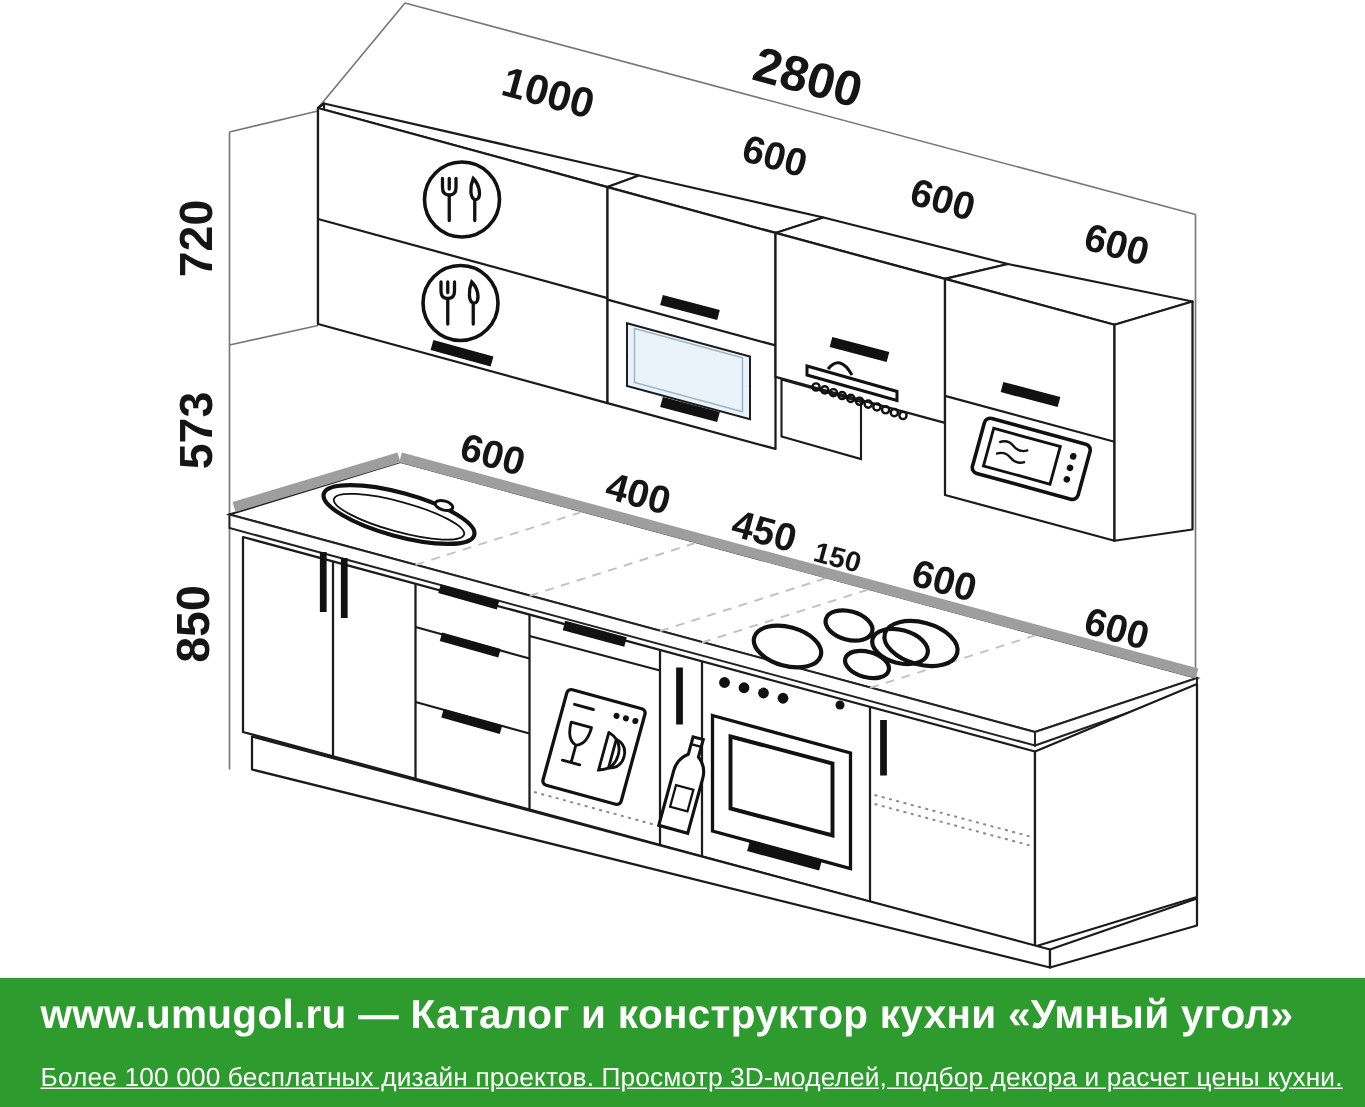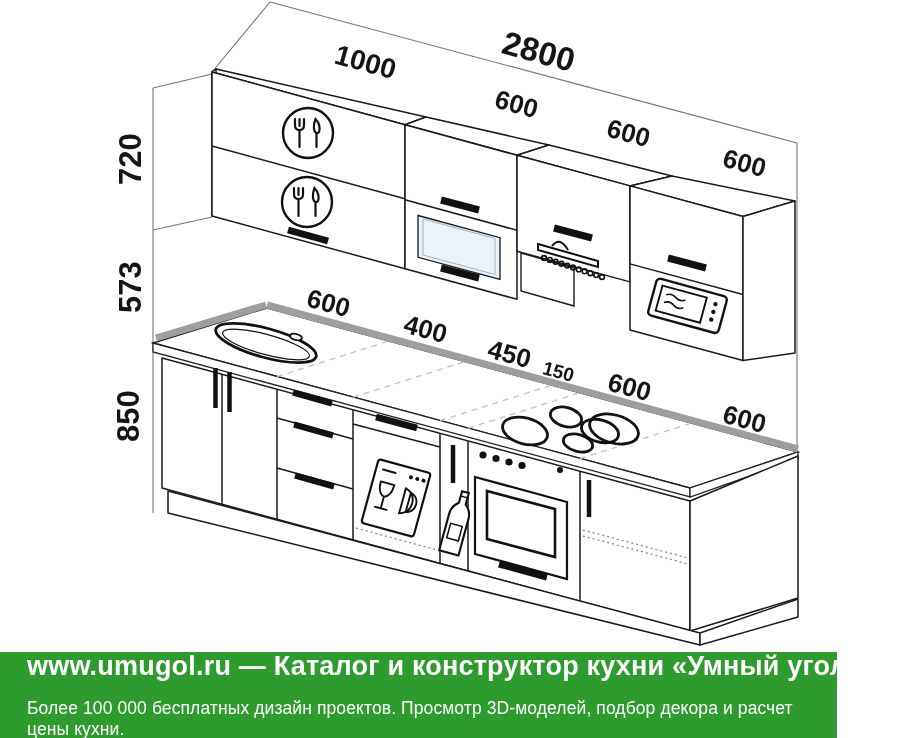--- a/index.html
+++ b/index.html
@@ -7,7 +7,7 @@
          font-family:"Liberation Sans",sans-serif;}
   .drawing{position:absolute;left:0;top:0;}
   svg text{font-family:"Liberation Sans","DejaVu Sans",sans-serif;font-weight:700;fill:#151515;}
-  .footer{position:absolute;left:0;top:652px;width:837px;height:86px;background:#2e9b2f;
+  .footer{position:absolute;left:0;top:652px;width:910px;height:86px;background:#2e9b2f;
           color:#ffffff;display:flex;flex-direction:column;justify-content:center;
           padding-left:27px;box-sizing:border-box;gap:16px;}
   .footer .f1{font-size:27px;font-weight:700;letter-spacing:.2px;white-space:pre;}

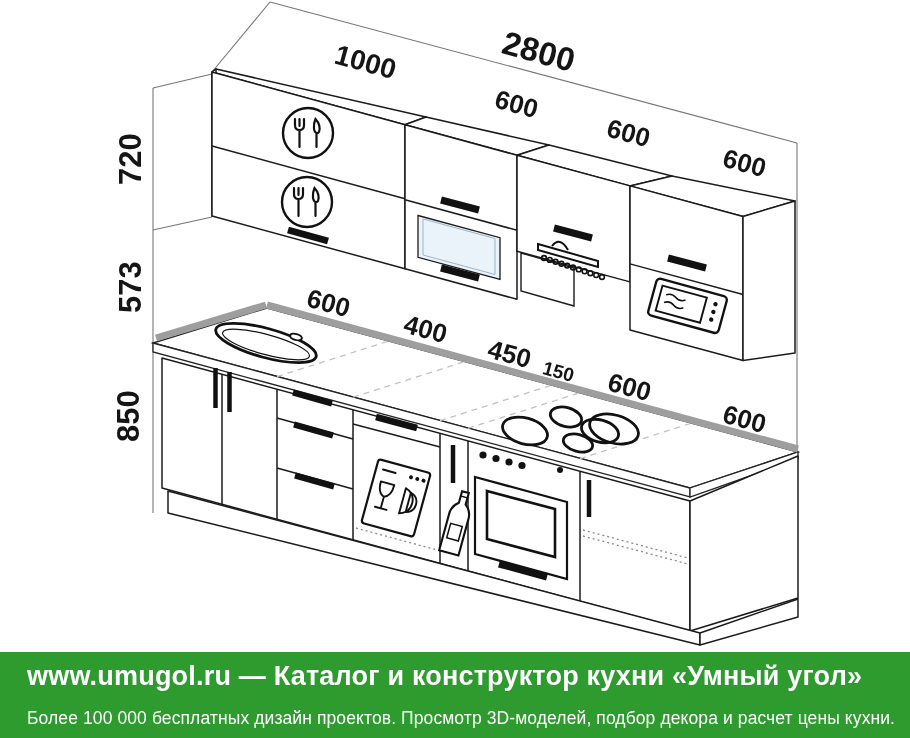--- a/index.html
+++ b/index.html
@@ -11,7 +11,7 @@
           color:#ffffff;display:flex;flex-direction:column;justify-content:center;
           padding-left:27px;box-sizing:border-box;gap:16px;}
   .footer .f1{font-size:27px;font-weight:700;letter-spacing:.2px;white-space:pre;}
-  .footer .f2{font-size:17.5px;font-weight:400;letter-spacing:.1px;}
+  .footer .f2{font-size:17.5px;font-weight:400;letter-spacing:.1px;text-decoration:underline;}
 </style>
 </head>
 <body>

